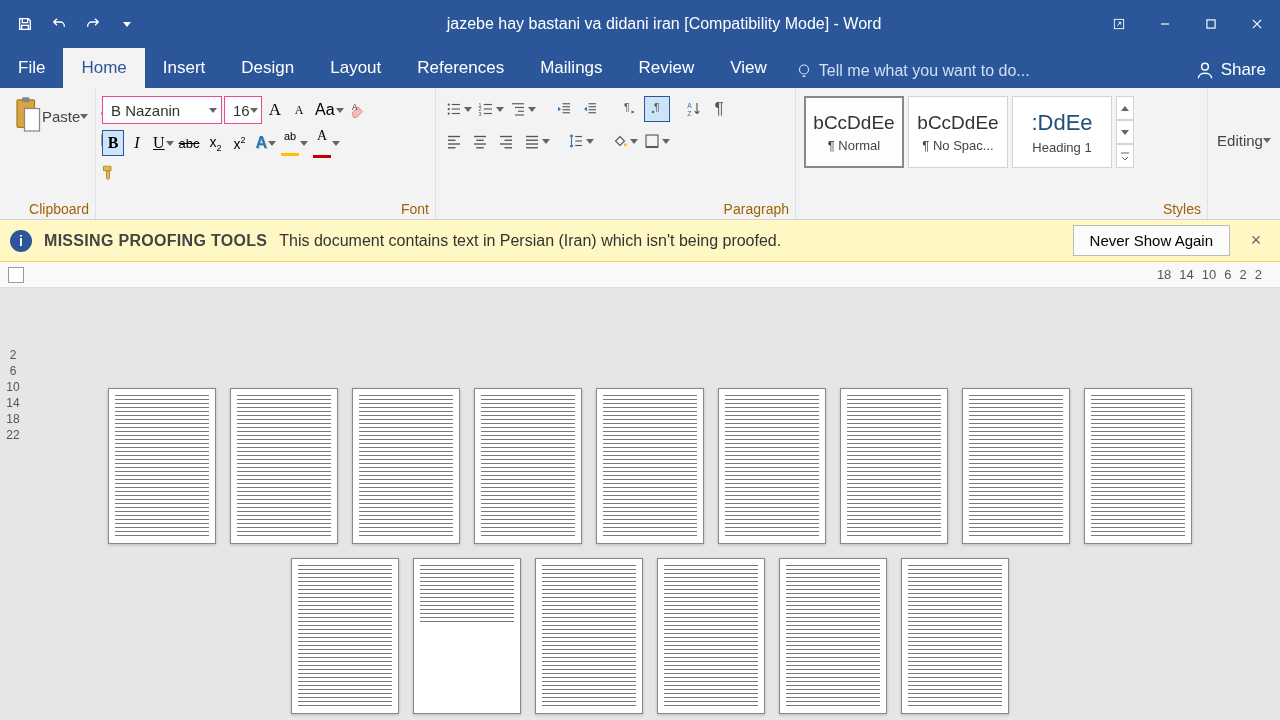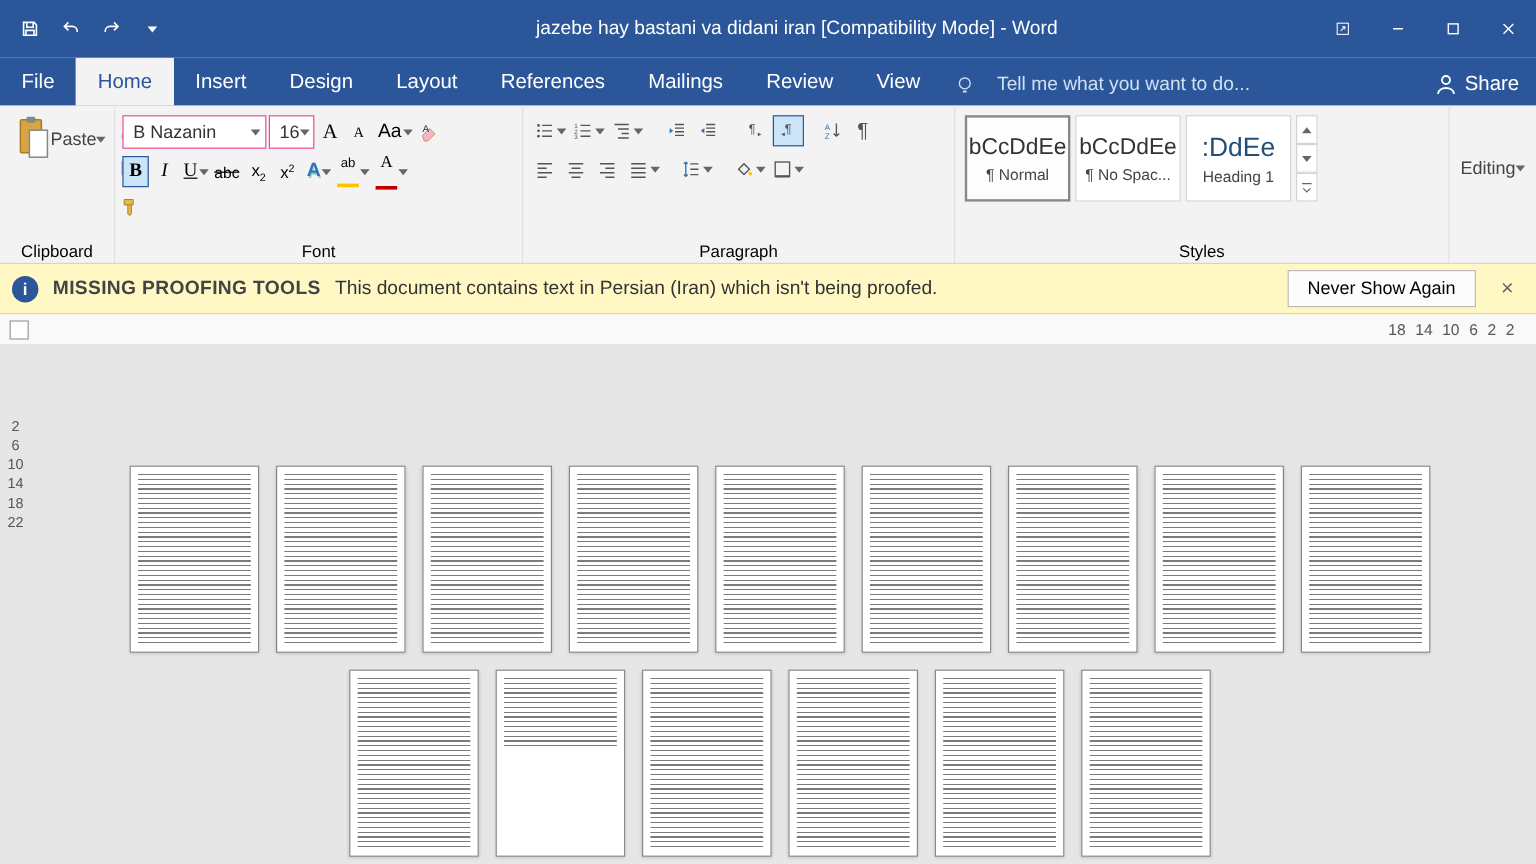--- a/index.html
+++ b/index.html
@@ -15,7 +15,7 @@
 .tabrow { height: 40px; background: #2b579a; display: flex; align-items: flex-end; }
 .tab { padding: 10px 18px 10px; color: #fff; font-size: 17px; cursor: pointer; }
 .tab.active { background: #f3f3f3; color: #2b579a; }
-.tell-me { display: flex; align-items: flex-end; color: #cfe0f4; font-size: 16px; padding: 8px 10px; gap: 18px; flex: 1; }
+.tell-me { display: flex; align-items: flex-end; color: #cfe0f4; font-size: 16px; padding: 8px 10px; gap: 6px; flex: 1; }
 .share { display: flex; align-items: center; gap: 6px; color: #fff; padding: 8px 14px; font-size: 17px; cursor: pointer; margin-top: 46px; }
 .ribbon { height: 132px; background: #f3f3f3; border-bottom: 1px solid #d4d4d4; display: flex; }
 .group { border-right: 1px solid #e1e1e1; padding: 4px 6px 0; display: flex; flex-direction: column; justify-content: space-between; }

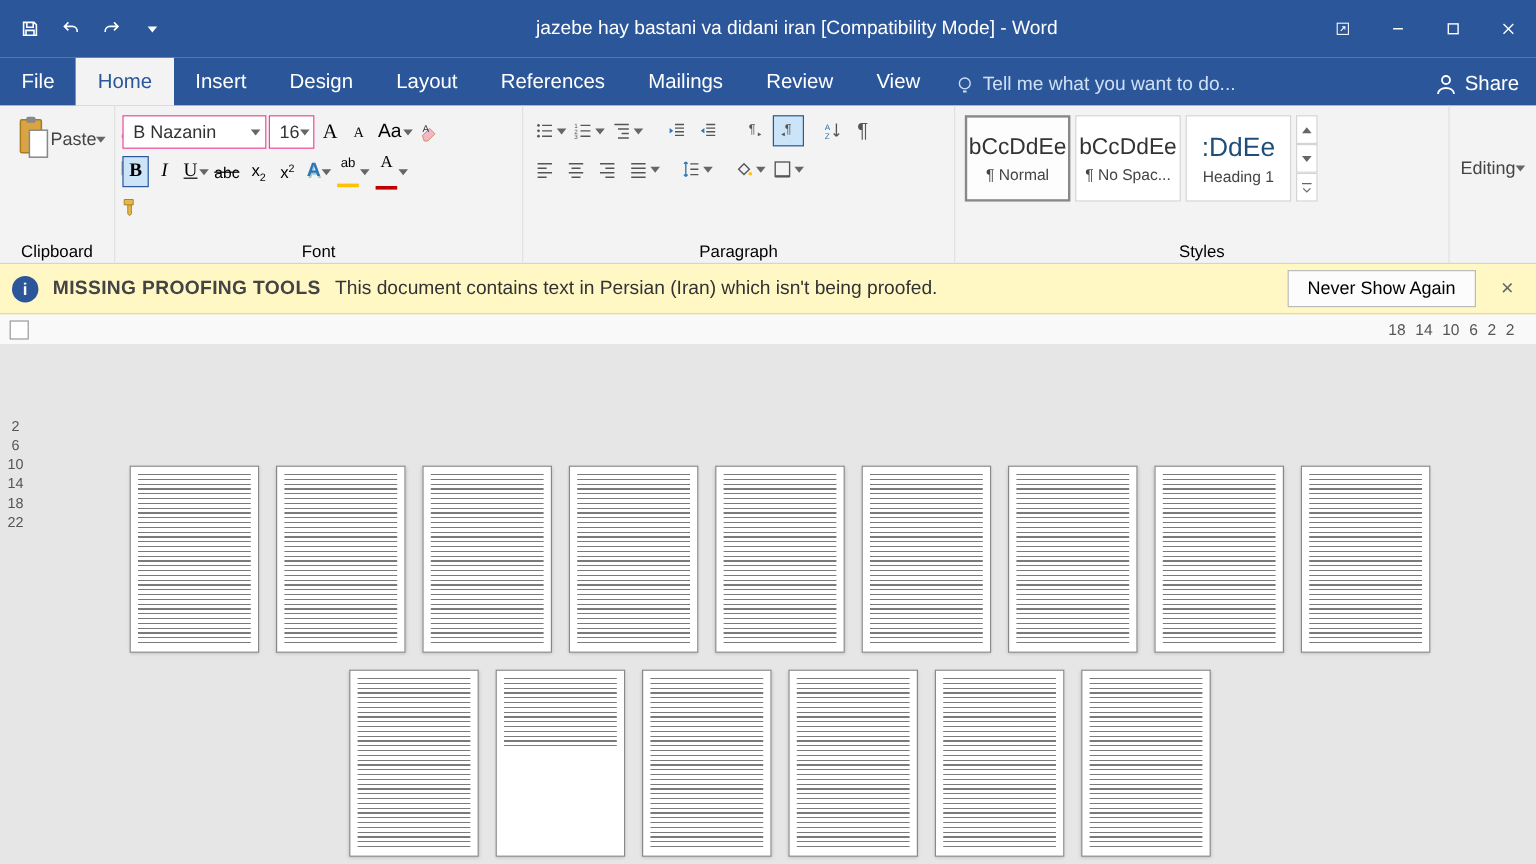--- a/index.html
+++ b/index.html
@@ -30,7 +30,7 @@
 .smallbtn.dd { padding-right: 0; }
 .dd-arrow { width: 8px; margin-left: 1px; }
 .styles-gallery { display: flex; gap: 4px; align-items: flex-start; }
-.style-item { width: 88px; height: 72px; border: 1px solid #d4d4d4; background: #fff; display: flex; flex-direction: column; align-items: center; justify-content: center; cursor: pointer; }
+.style-item { width: 100px; height: 72px; border: 1px solid #d4d4d4; background: #fff; display: flex; flex-direction: column; align-items: center; justify-content: center; cursor: pointer; }
 .style-item.selected { border: 2px solid #888; background: #fdfdfd; }
 .style-preview { font-size: 19px; color: #333; }
 .style-preview.blue { color: #1f4e79; font-size: 22px; }

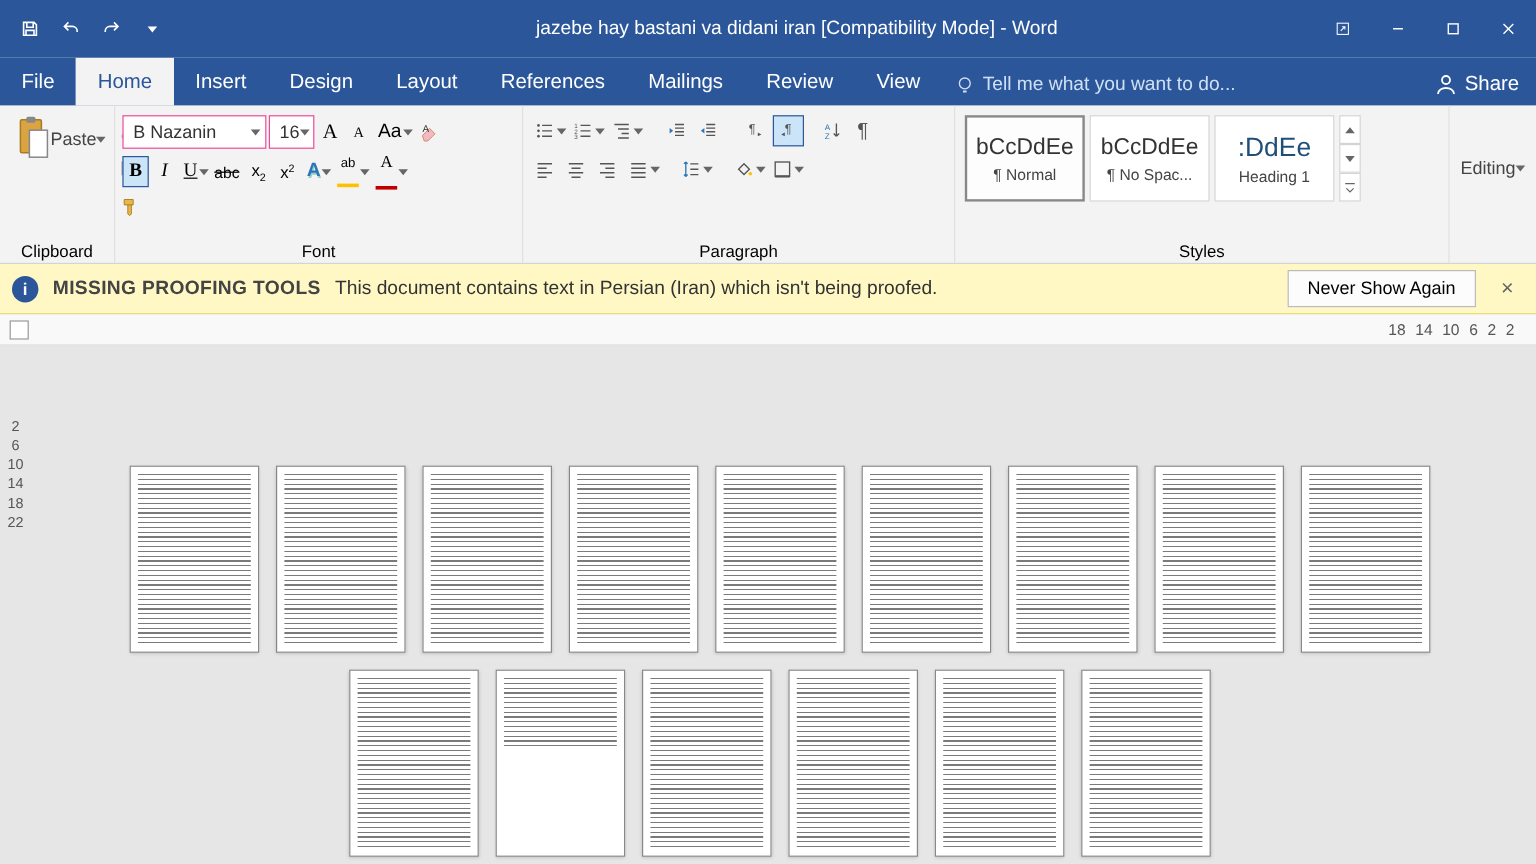--- a/index.html
+++ b/index.html
@@ -19,7 +19,7 @@
 .share { display: flex; align-items: center; gap: 6px; color: #fff; padding: 8px 14px; font-size: 17px; cursor: pointer; margin-top: 46px; }
 .ribbon { height: 132px; background: #f3f3f3; border-bottom: 1px solid #d4d4d4; display: flex; }
 .group { border-right: 1px solid #e1e1e1; padding: 4px 6px 0; display: flex; flex-direction: column; justify-content: space-between; }
-.group-label { text-align: center; font-size: 14px; color: #000000; padding: 4px 0 2px; position: relative; }
+.group-label { text-align: right; font-size: 14px; color: #a16207; padding: 4px 0 2px; position: relative; }
 .btncol { display: flex; flex-direction: row; align-items: center; padding: 4px 6px; cursor: pointer; }
 .btncol-label { font-size: 15px; color: #444; }
 .btnrow { display: flex; align-items: center; gap: 2px; }

